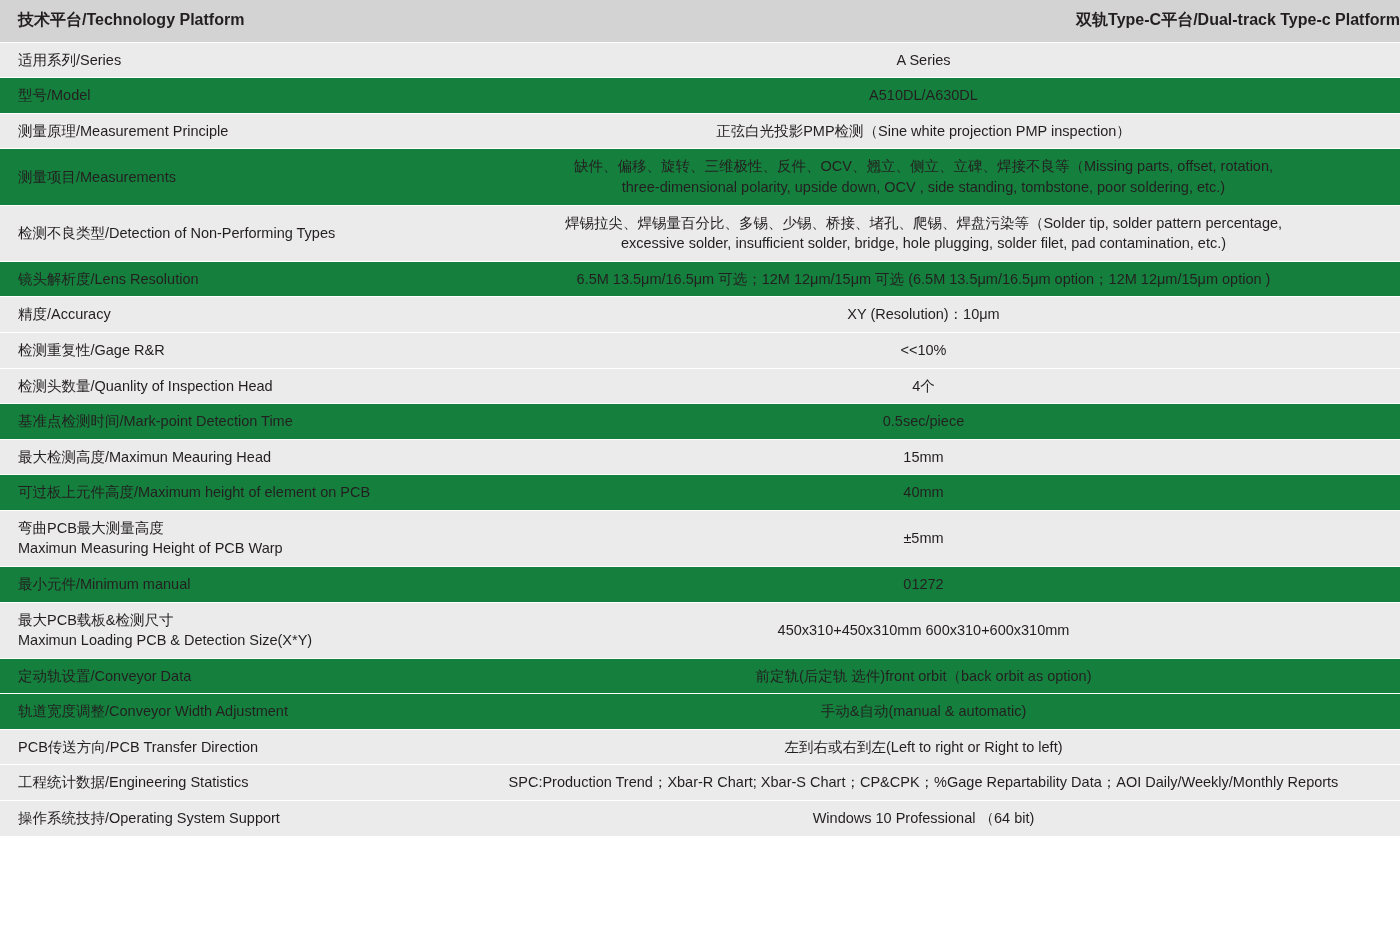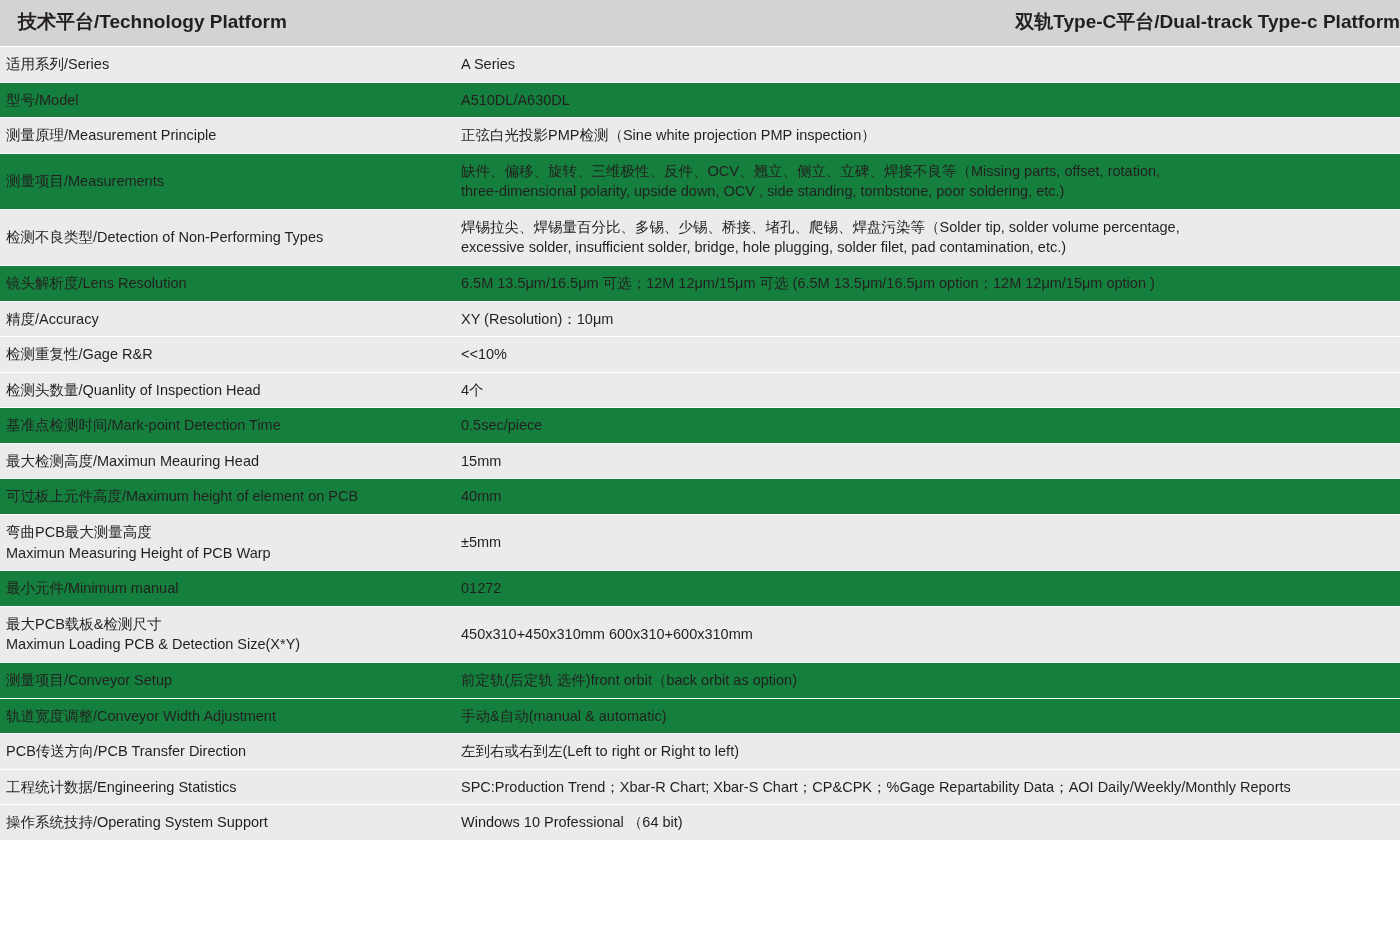--- a/index.html
+++ b/index.html
@@ -24,7 +24,7 @@
 
   .spec-table tr.header-row td {
     background: #d3d3d3;
-    font-size: 19px;
+    font-size: 16px;
     font-weight: bold;
     padding: 9px 0 10px 5px;
     border-bottom: 1px solid #ffffff;

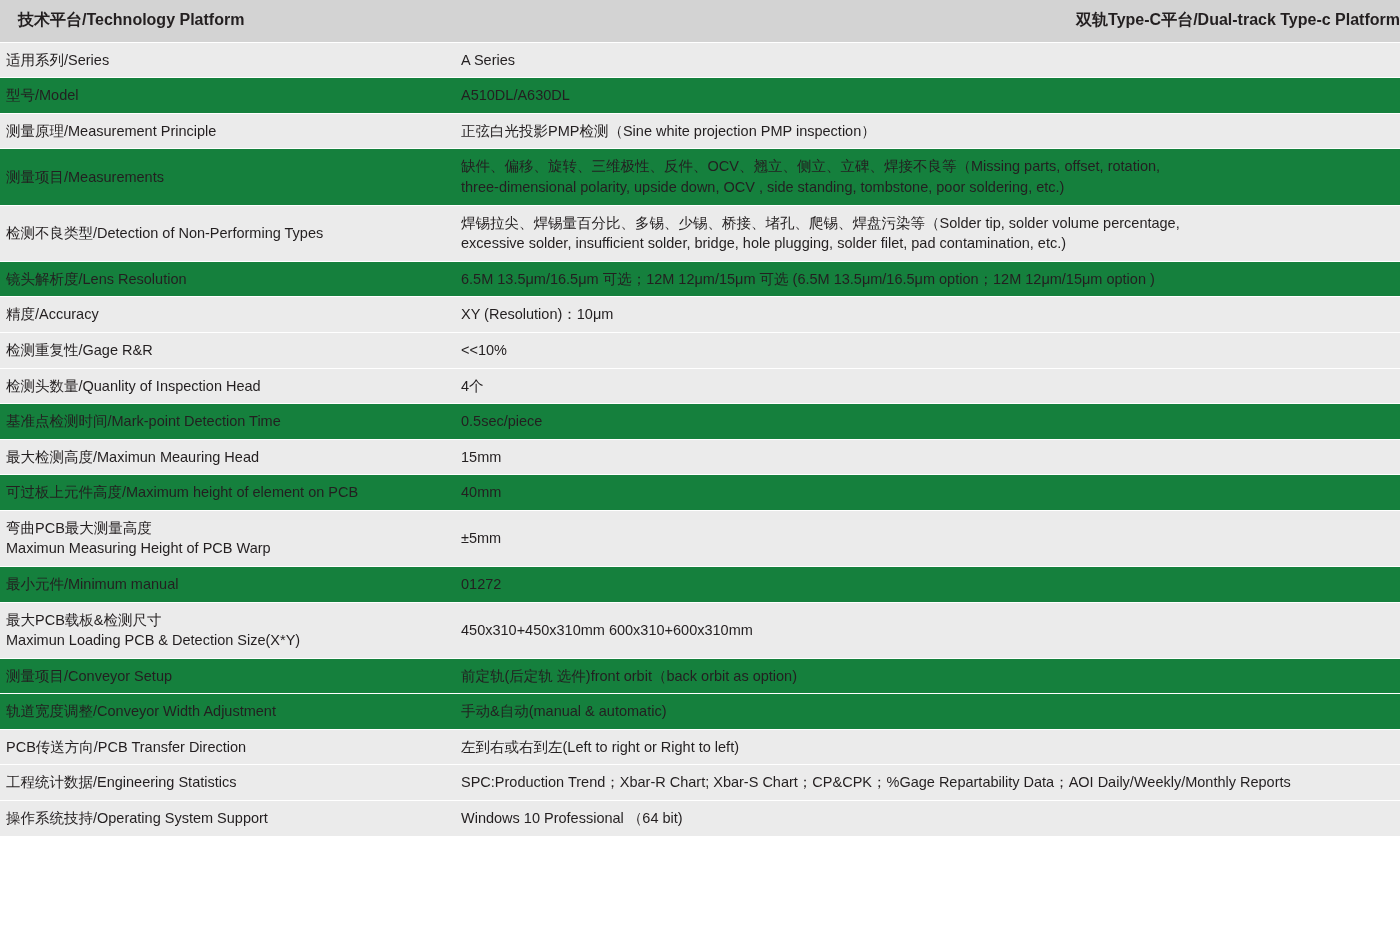--- a/index.html
+++ b/index.html
@@ -45,7 +45,7 @@
     color: #231f20;
   }
   .spec-table td.label {
-    padding: 7px 10px 7px 6px;
+    padding: 7px 10px 7px 18px;
     text-align: left;
   }
   .spec-table td.value {

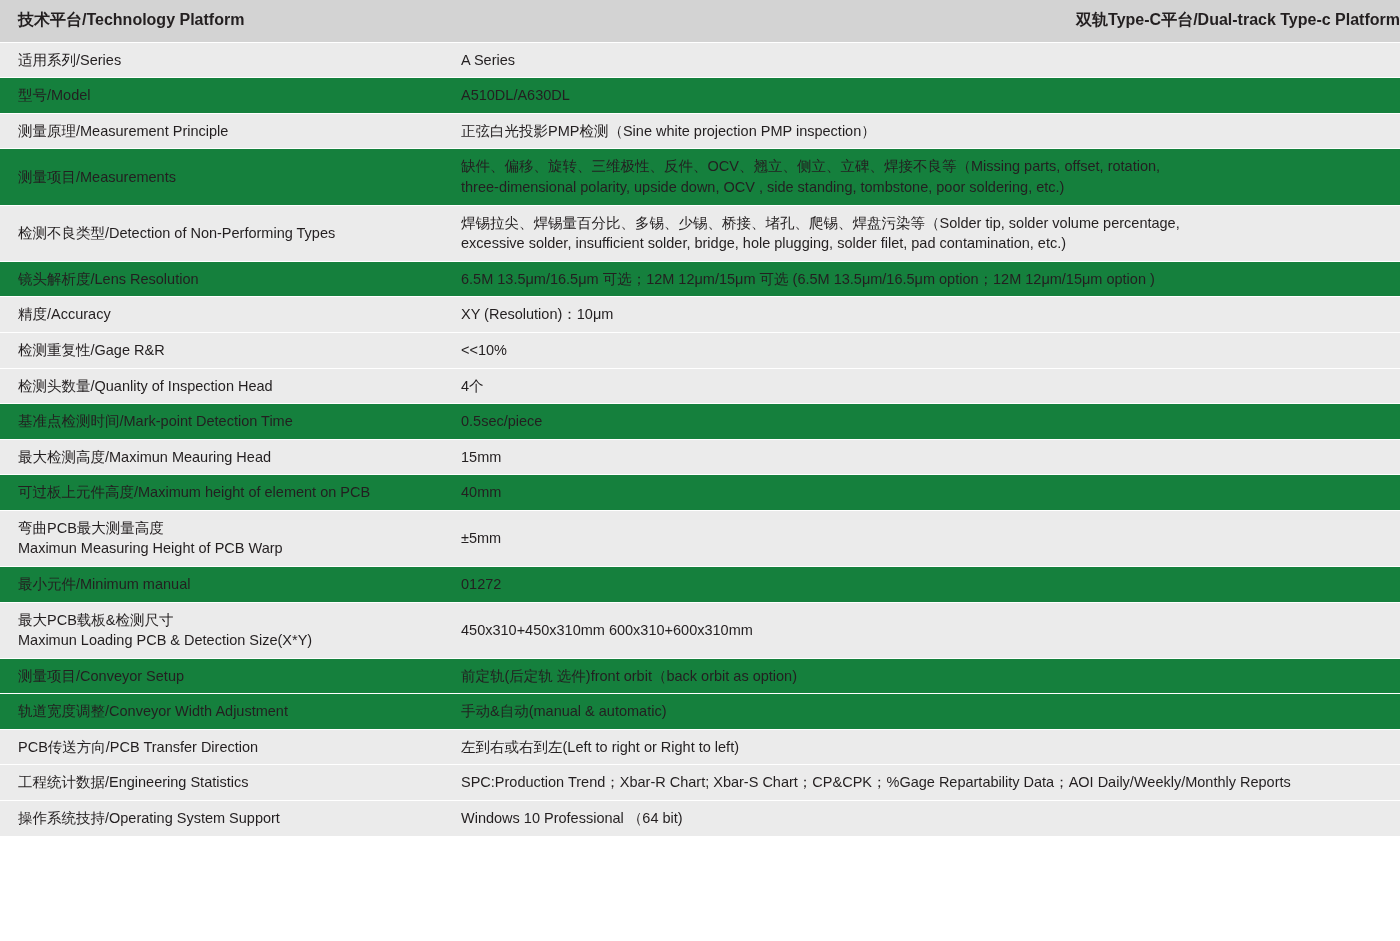--- a/index.html
+++ b/index.html
@@ -50,7 +50,7 @@
   }
   .spec-table td.value {
     padding: 7px 14px 7px 14px;
-    text-align: left;
+    text-align: center;
   }
 
   tr.shade td { background: #ebebeb; }

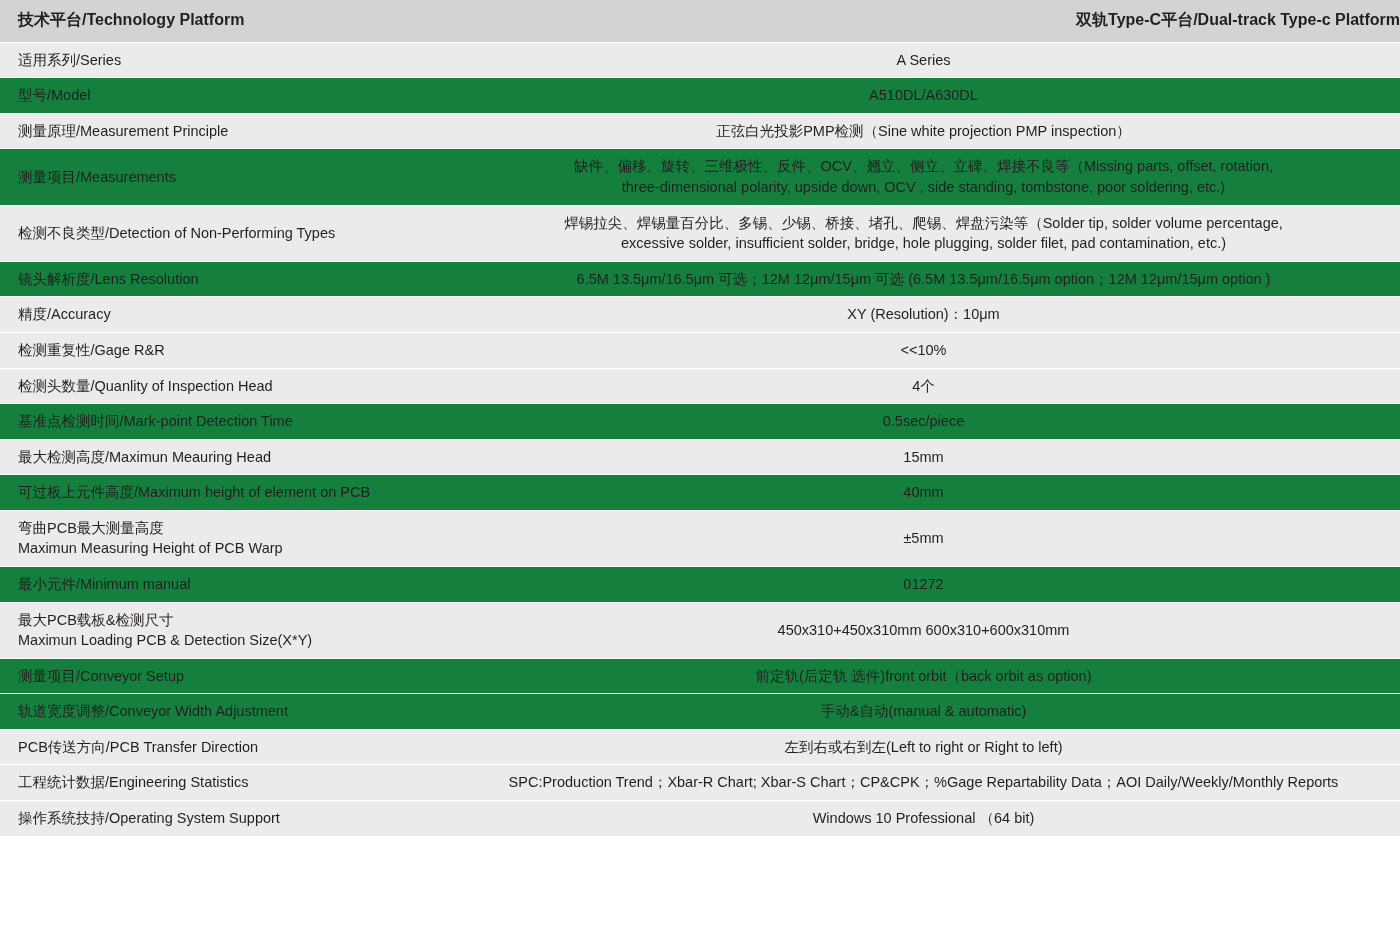--- a/index.html
+++ b/index.html
@@ -95,7 +95,7 @@
       </tr>
       <tr class="row shade">
         <td class="label nowrap-lines">检测不良类型/Detection of Non-Performing Types</td>
-        <td class="value nowrap-lines">焊锡拉尖、焊锡量百分比、多锡、少锡、桥接、堵孔、爬锡、焊盘污染等（Solder tip, solder volume percentage,
+        <td class="value nowrap-lines">焊锡拉尖、焊锡量百分比、多锡、少锡、桥接、堵孔、爬锡、焊盘污染等（Solder tip, solder pattern percentage,
 excessive solder, insufficient solder, bridge, hole plugging, solder filet, pad contamination, etc.)</td>
       </tr>
       <tr class="row plain">

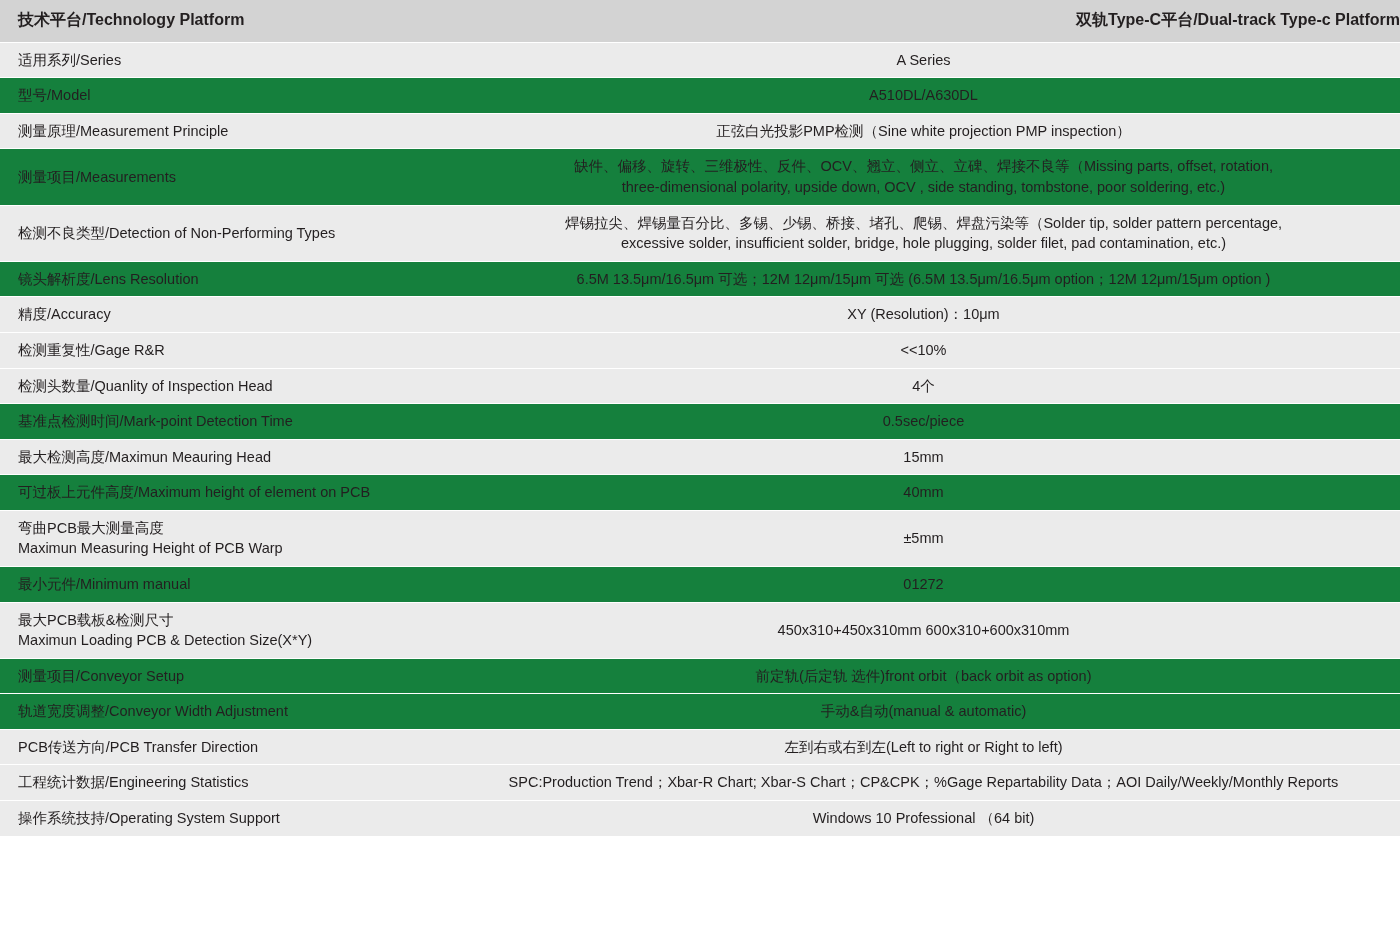--- a/index.html
+++ b/index.html
@@ -141,7 +141,7 @@
         <td class="value nowrap-lines">450x310+450x310mm      600x310+600x310mm</td>
       </tr>
       <tr class="row plain">
-        <td class="label nowrap-lines">测量项目/Conveyor Setup</td>
+        <td class="label nowrap-lines">定动轨设置/Conveyor Data</td>
         <td class="value nowrap-lines">前定轨(后定轨 选件)front orbit（back orbit as option)</td>
       </tr>
       <tr class="row plain">

